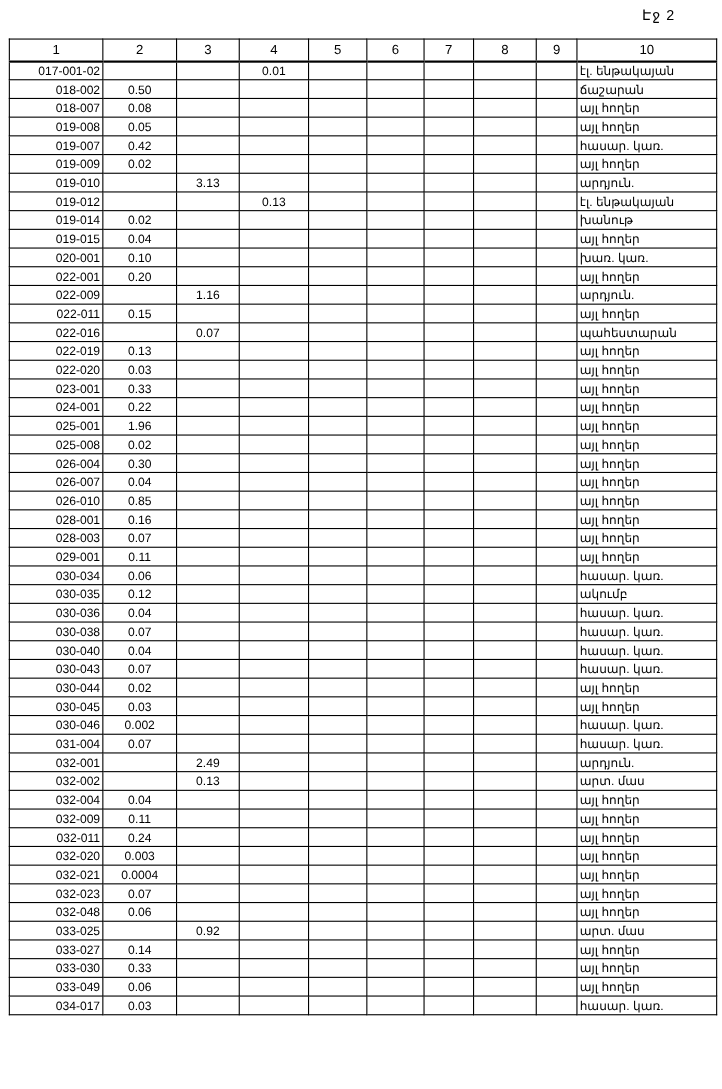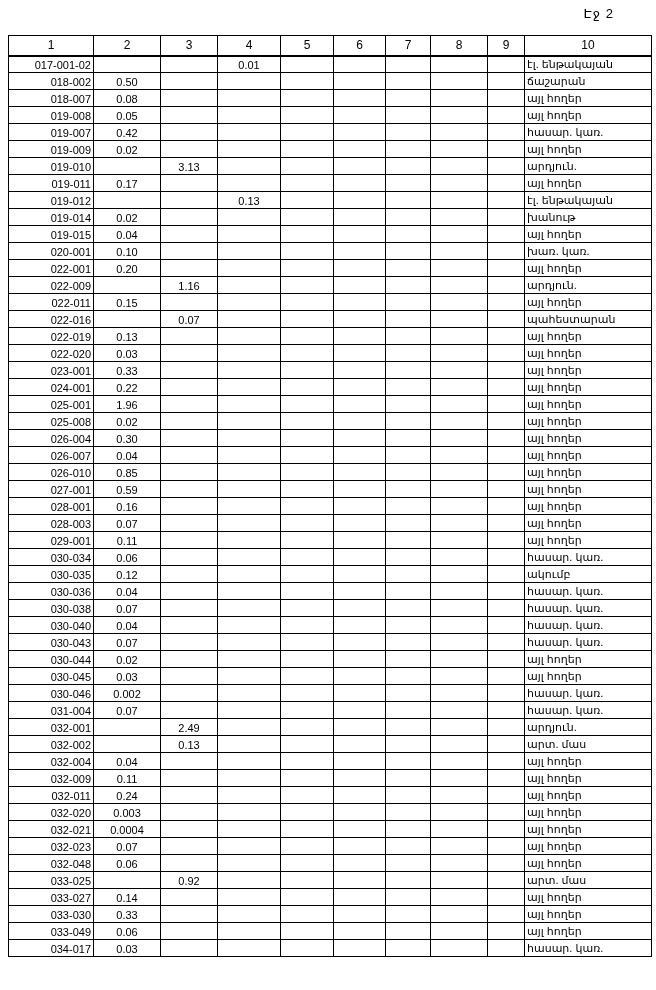--- a/index.html
+++ b/index.html
@@ -183,18 +183,6 @@
           <td class="col-10">արդյուն.</td>
         </tr>
         <tr>
-          <td class="col-1">019-011</td>
-          <td class="col-2">0.17</td>
-          <td class="col-3"></td>
-          <td class="col-4"></td>
-          <td class="col-5"></td>
-          <td class="col-6"></td>
-          <td class="col-7"></td>
-          <td class="col-8"></td>
-          <td class="col-9"></td>
-          <td class="col-10">այլ հողեր</td>
-        </tr>
-        <tr>
           <td class="col-1">019-012</td>
           <td class="col-2"></td>
           <td class="col-3"></td>

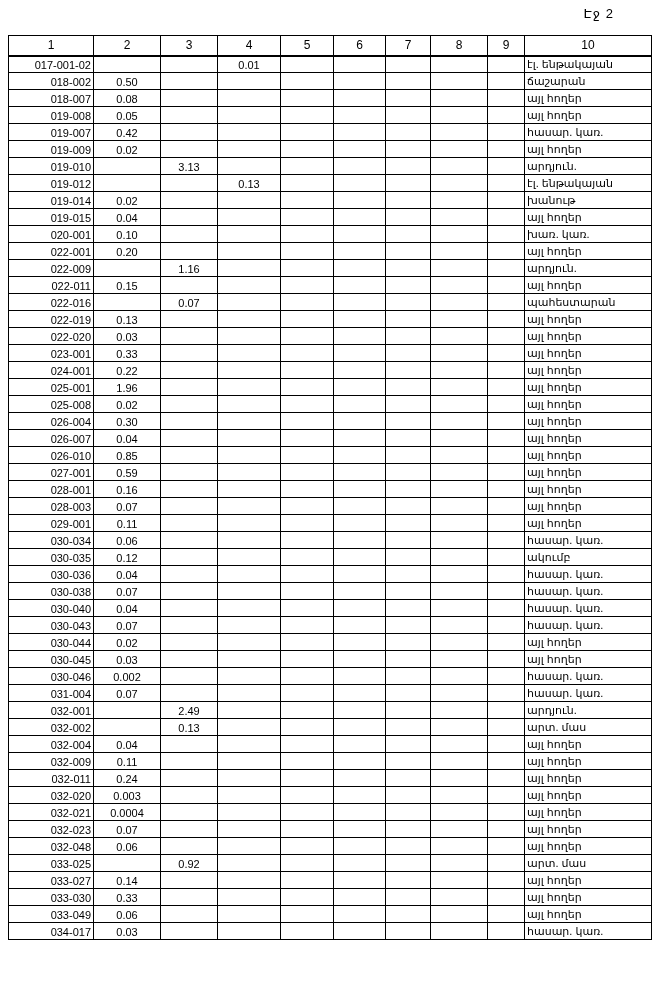--- a/index.html
+++ b/index.html
@@ -387,18 +387,6 @@
           <td class="col-10">այլ հողեր</td>
         </tr>
         <tr>
-          <td class="col-1">027-001</td>
-          <td class="col-2">0.59</td>
-          <td class="col-3"></td>
-          <td class="col-4"></td>
-          <td class="col-5"></td>
-          <td class="col-6"></td>
-          <td class="col-7"></td>
-          <td class="col-8"></td>
-          <td class="col-9"></td>
-          <td class="col-10">այլ հողեր</td>
-        </tr>
-        <tr>
           <td class="col-1">028-001</td>
           <td class="col-2">0.16</td>
           <td class="col-3"></td>

